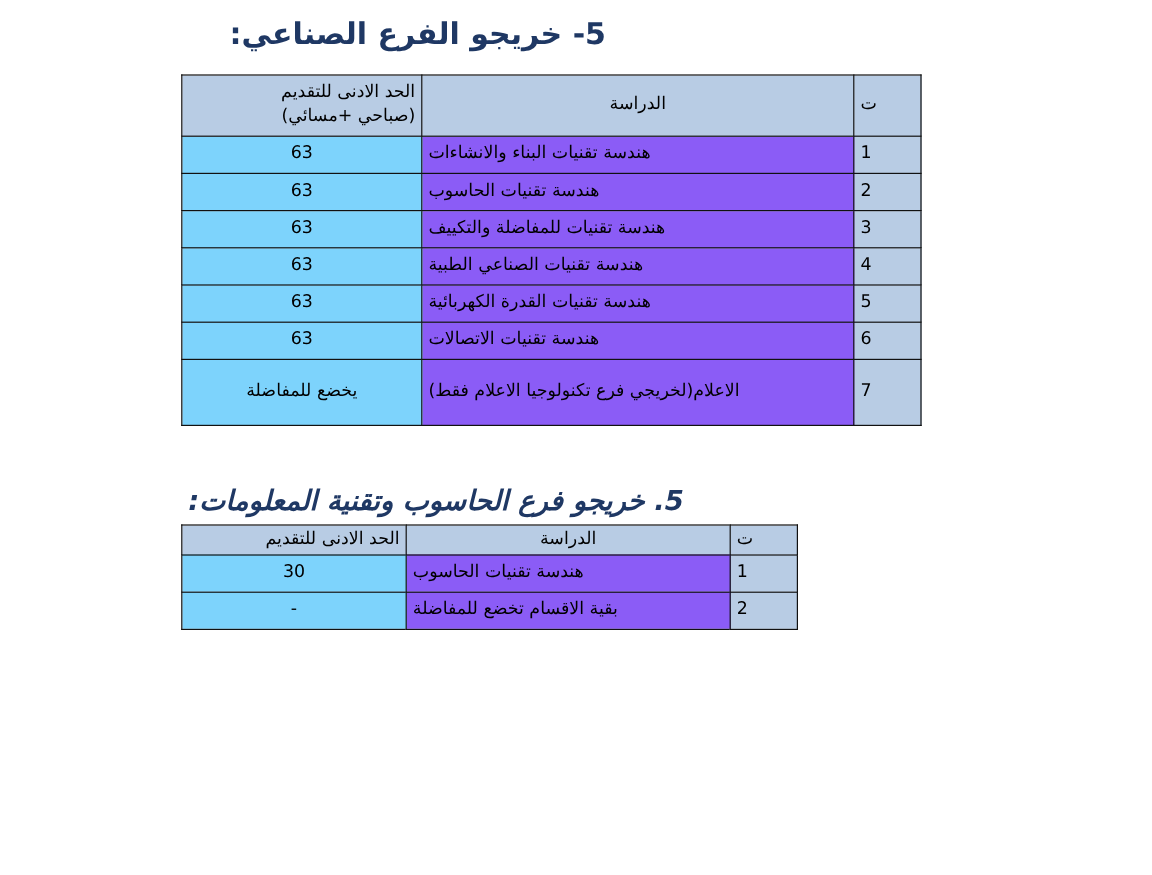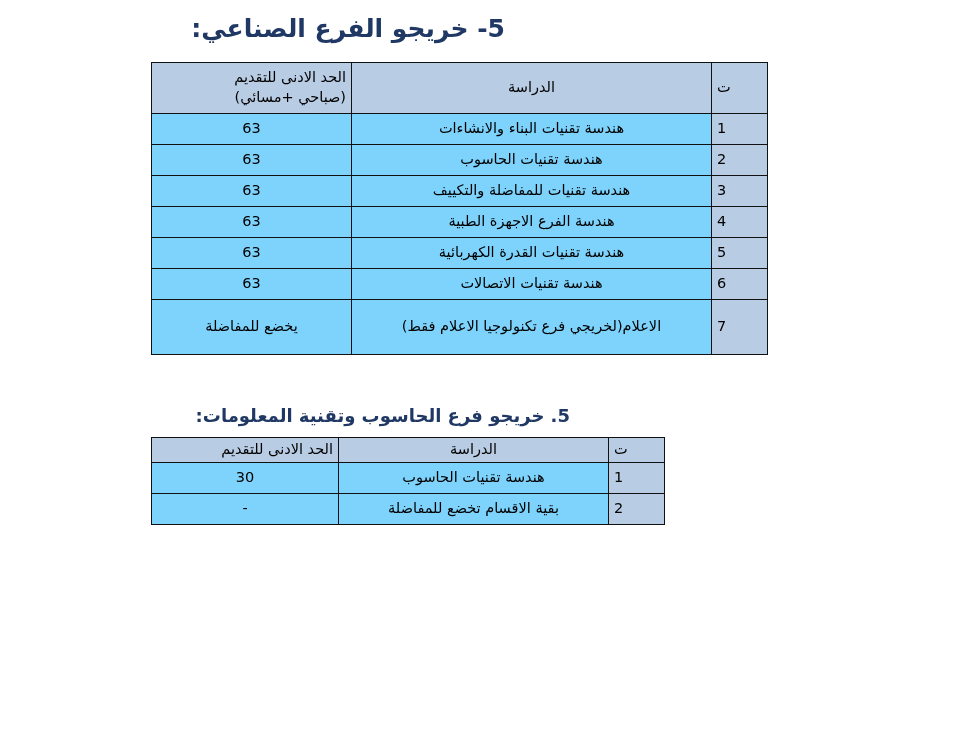--- a/index.html
+++ b/index.html
@@ -85,8 +85,8 @@
     height: 26px;
   }
   .cell-study {
-    background: #7dd3fc;
-    text-align: center;
+    background: #8b5cf6;
+    text-align: left;
     padding-right: 6px;
   }
   .cell-min {

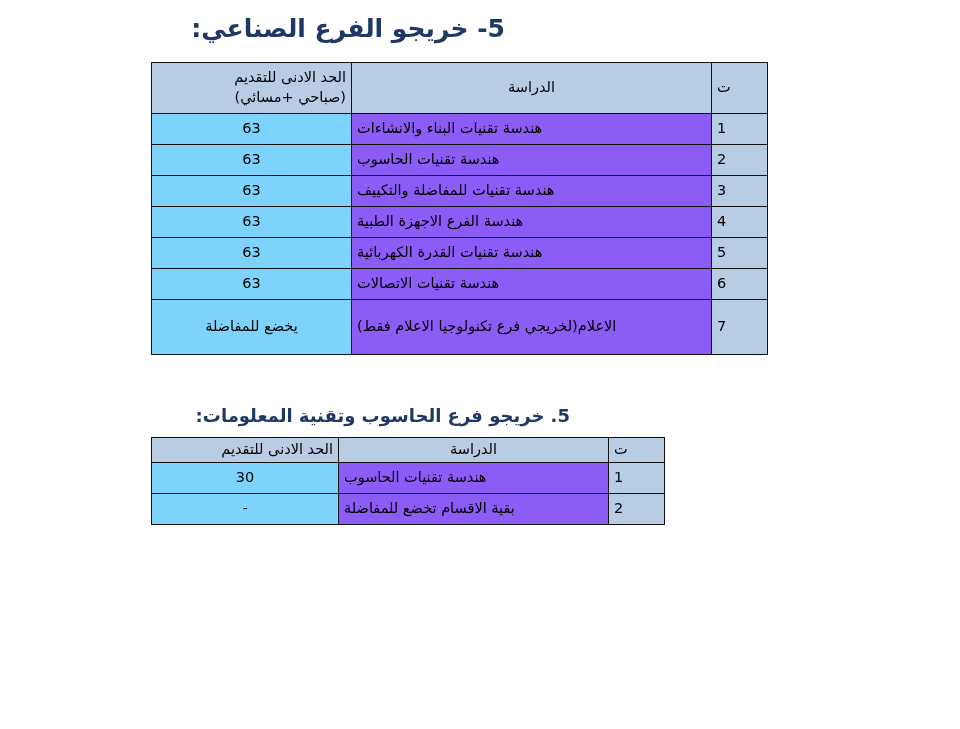--- a/index.html
+++ b/index.html
@@ -165,7 +165,7 @@
       </tr>
       <tr>
         <td class="cell-num">4</td>
-        <td class="cell-study">هندسة الفرع الاجهزة الطبية</td>
+        <td class="cell-study">هندسة تقنيات الصناعي الطبية</td>
         <td class="cell-min">63</td>
       </tr>
       <tr>

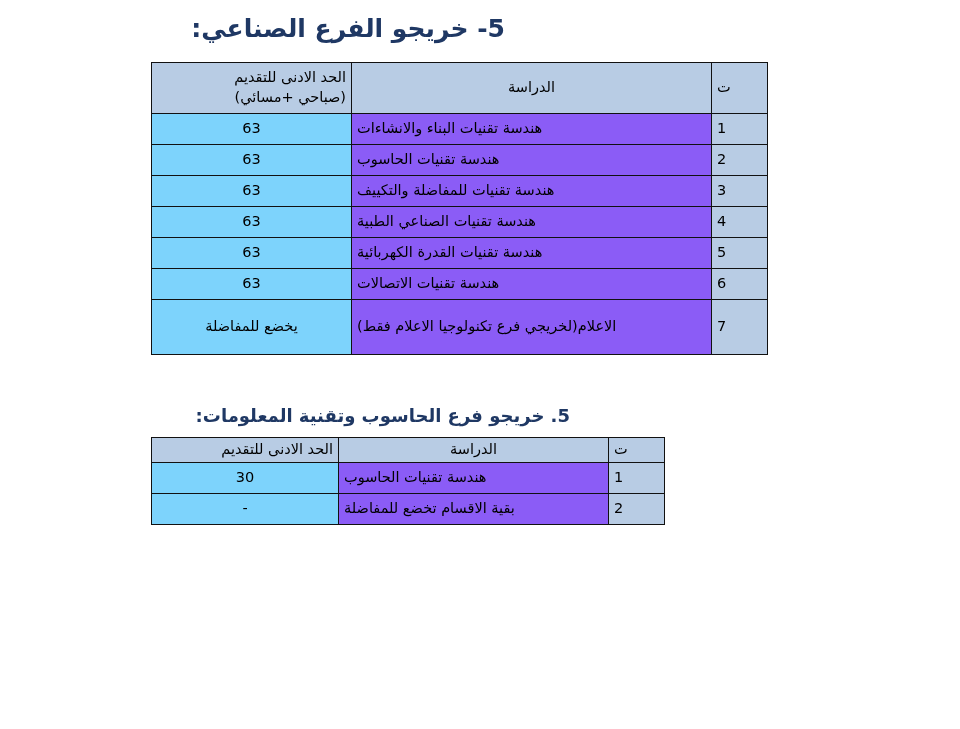--- a/index.html
+++ b/index.html
@@ -104,11 +104,12 @@
     position: absolute;
     top: 405px;
     right: 390px;
-    font-size: 18px;
+    font-size: 23px;
     font-weight: bold;
     color: #1f3864;
     white-space: nowrap;
     direction: rtl;
+    font-style: italic;
   }
 
   .table-two {

